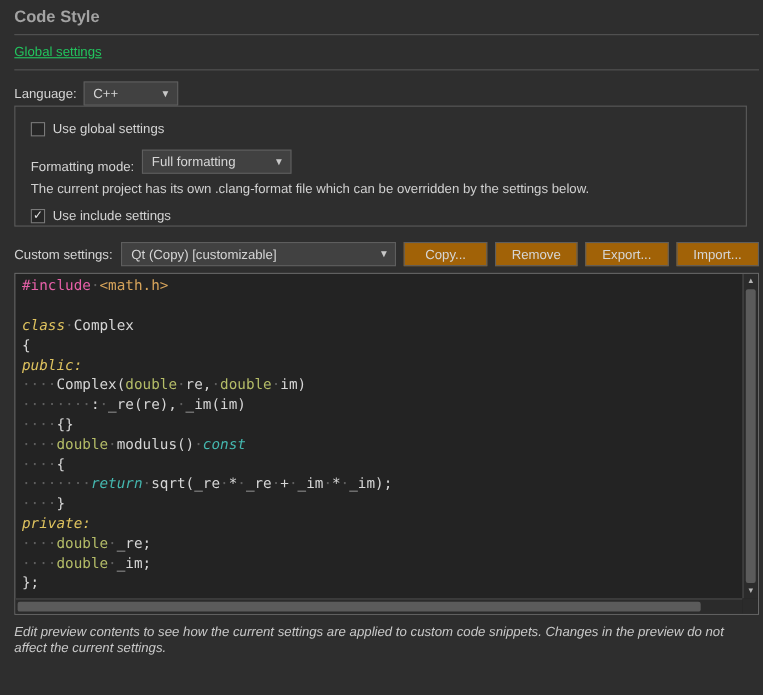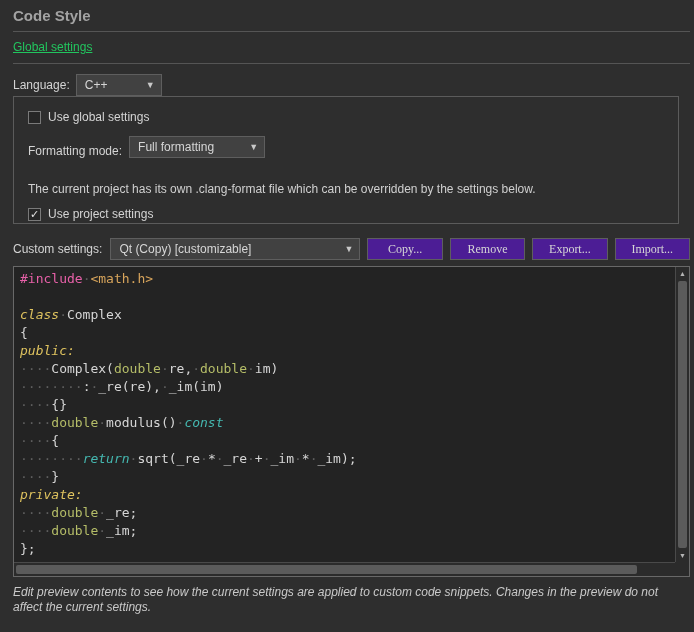--- a/index.html
+++ b/index.html
@@ -52,7 +52,7 @@
   }
   .formatting-row { margin-top: 12px; align-items: flex-end; }
   .formatting-row label { margin-right: 7px; }
-  .group-note { margin-top: 24px; color: #d0d0d0; }
+  .group-note { margin-top: 6px; color: #d0d0d0; }
   .check-row.second { margin-top: 11px; }
 
   .custom-row { margin-top: 14px; display: flex; align-items: center; gap: 7px; margin-right: 1px; }

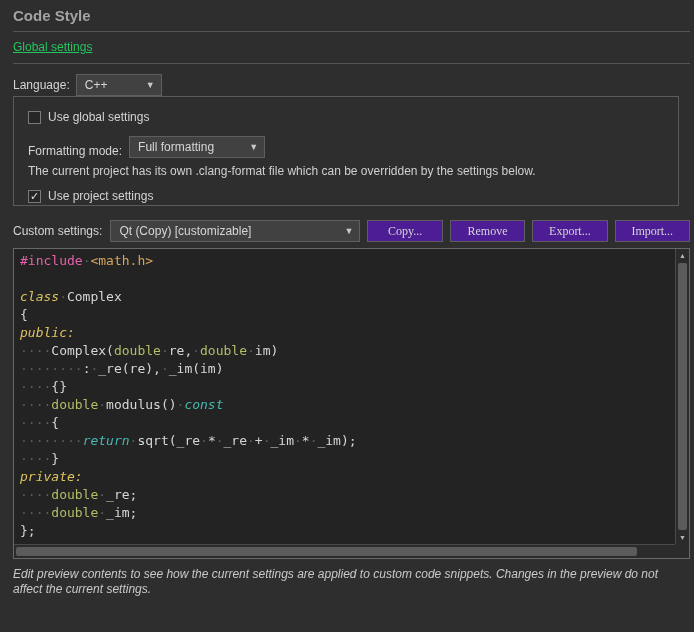--- a/index.html
+++ b/index.html
@@ -148,7 +148,7 @@
 
     <div class="check-row second">
       <span class="checkbox">✓</span>
-      <span>Use project settings</span>
+      <span>Use include settings</span>
     </div>
   </div>
 

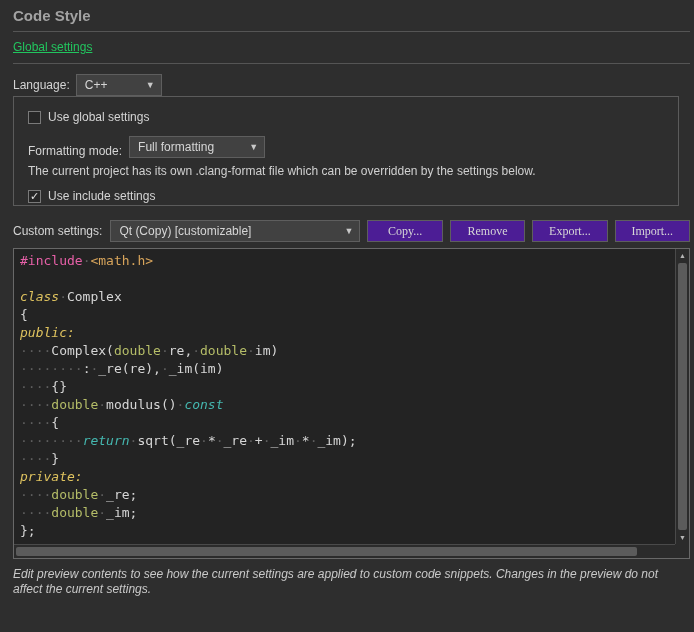--- a/index.html
+++ b/index.html
@@ -58,9 +58,9 @@
   .custom-row { margin-top: 14px; display: flex; align-items: center; gap: 7px; margin-right: 1px; }
   .custom-row label { margin-right: 1px; }
   .btn {
-    height: 22px; flex: 1 1 0; background: #4c1d95;
+    height: 22px; flex: 1 1 0; background: #a16207;
     border: 1px solid #5e5e5e; color: #d6d6d6;
-    font-family: Liberation Serif, serif; font-size: 12px;
+    font-family: Liberation Sans, sans-serif; font-size: 12px;
     cursor: default; padding: 0;
   }
 

